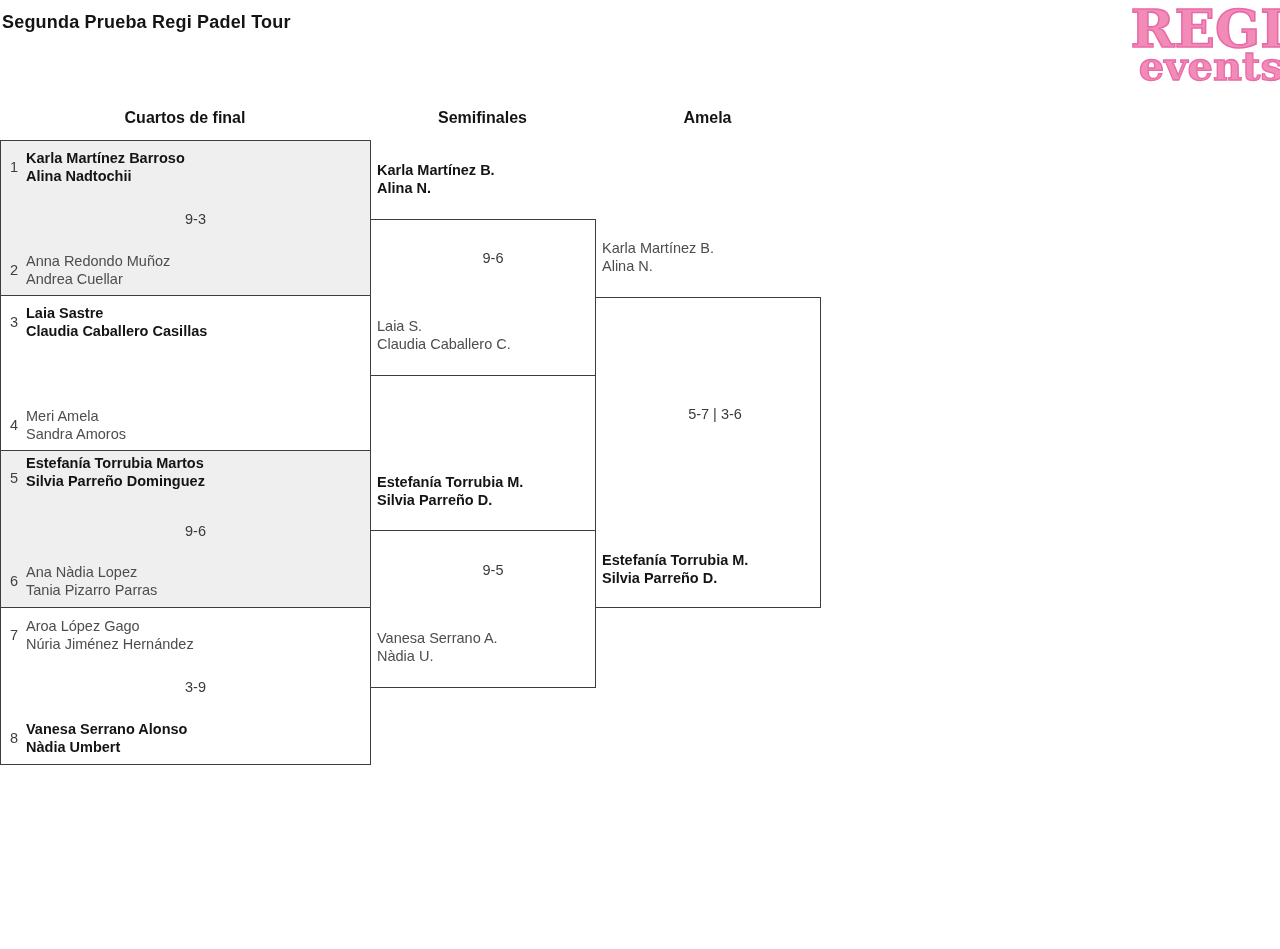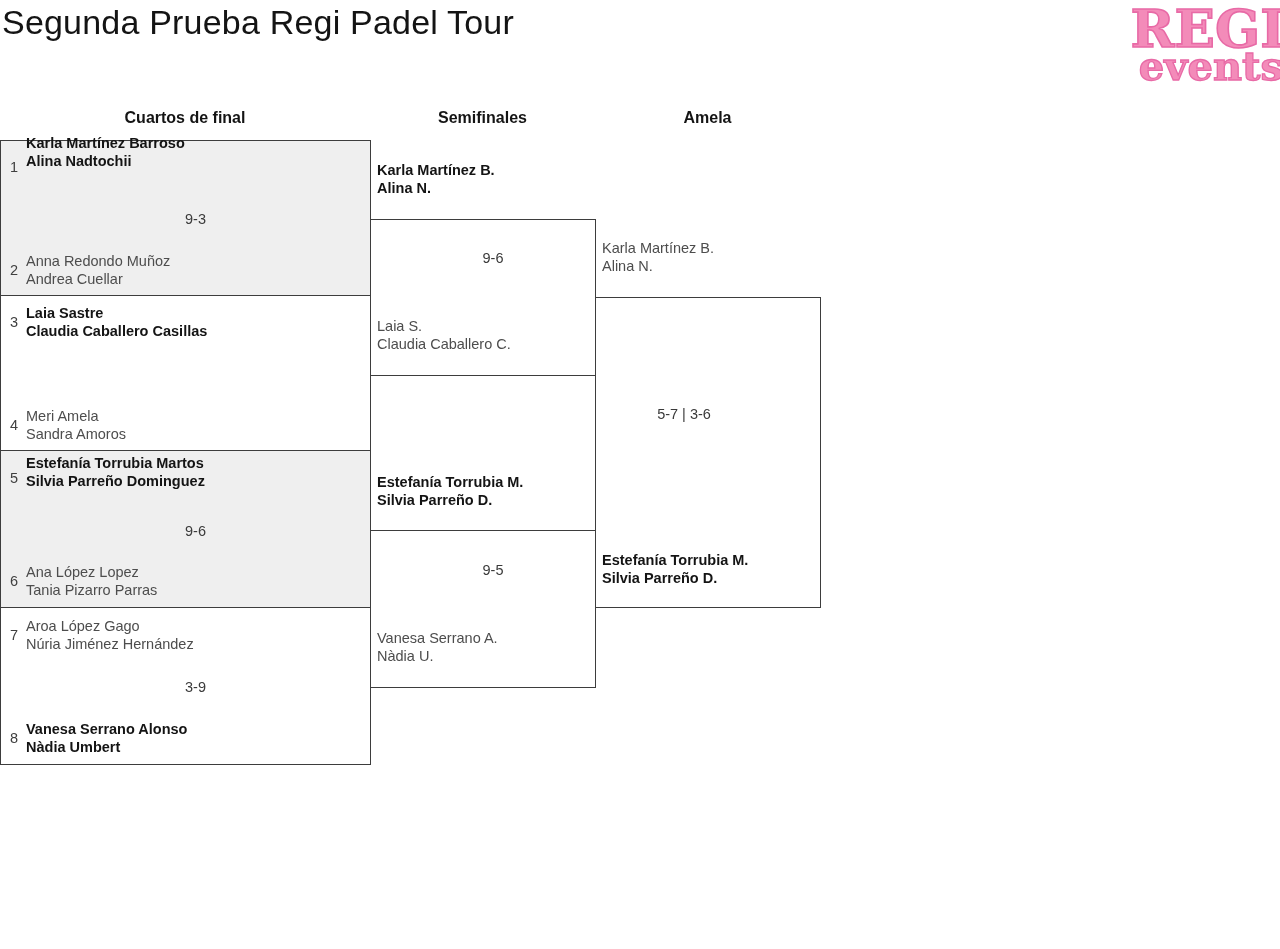--- a/index.html
+++ b/index.html
@@ -8,7 +8,7 @@
   .stage { position:relative; width:1280px; height:949px; background:#ffffff; overflow:hidden; }
 
   
-  .title { position:absolute; left:2px; top:6px; font-size:34px; font-weight:400;
+  .title { position:absolute; left:2px; top:6px; font-size:18px; font-weight:700;
            line-height:33px; color:#141414; letter-spacing:.2px; }
 
   .logo { position:absolute; right:-5px; top:2px; text-align:right;

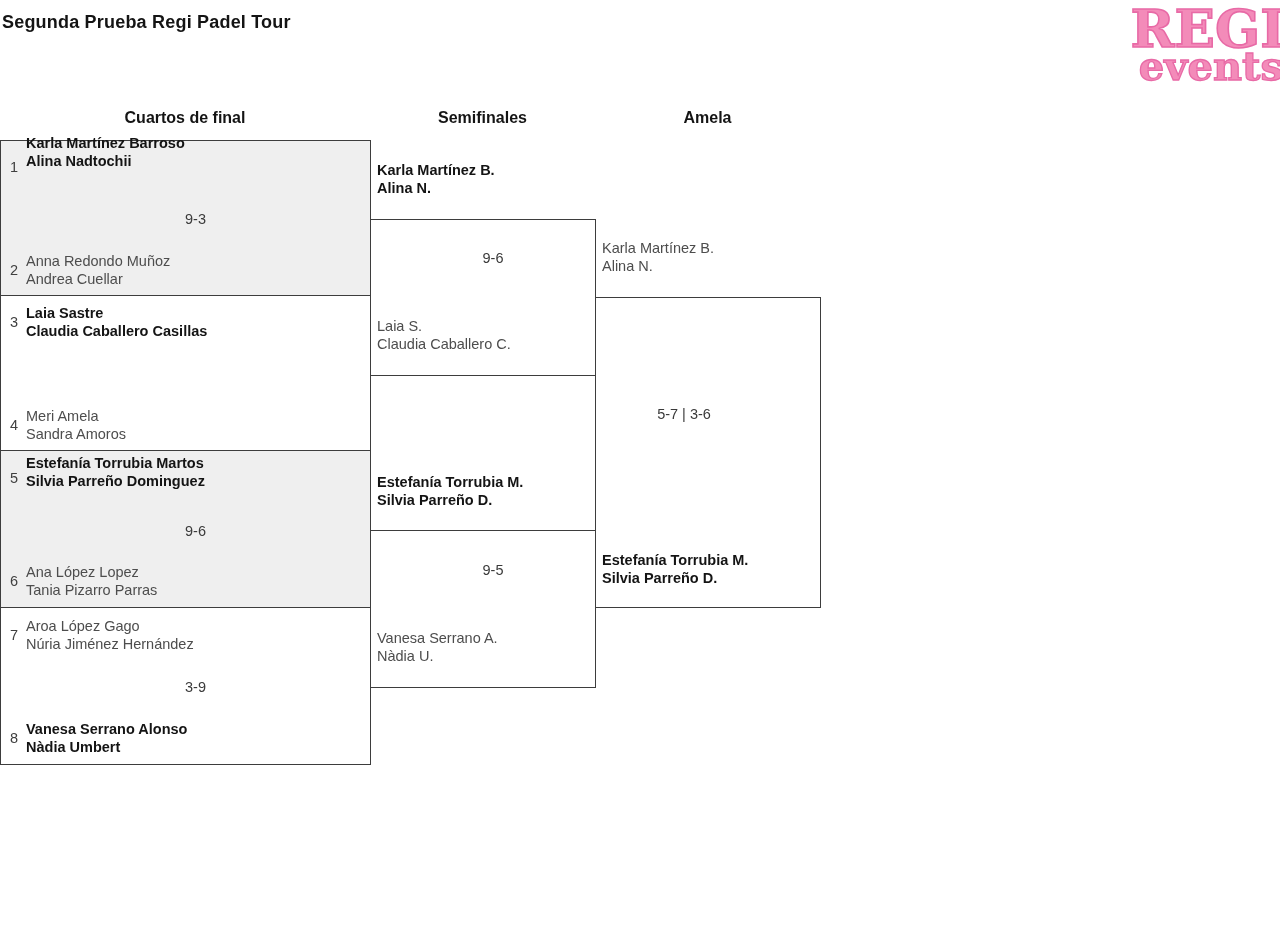--- a/index.html
+++ b/index.html
@@ -79,7 +79,7 @@
   <div class="box fin"></div>
 
   <div class="seed" style="top:158px">1</div>
-  <div class="team qf-team winner" style="top:134px">
+  <div class="team qf-team winner" style="top:149px">
     <div>Karla Martínez Barroso</div>
     <div>Alina Nadtochii</div>
   </div>

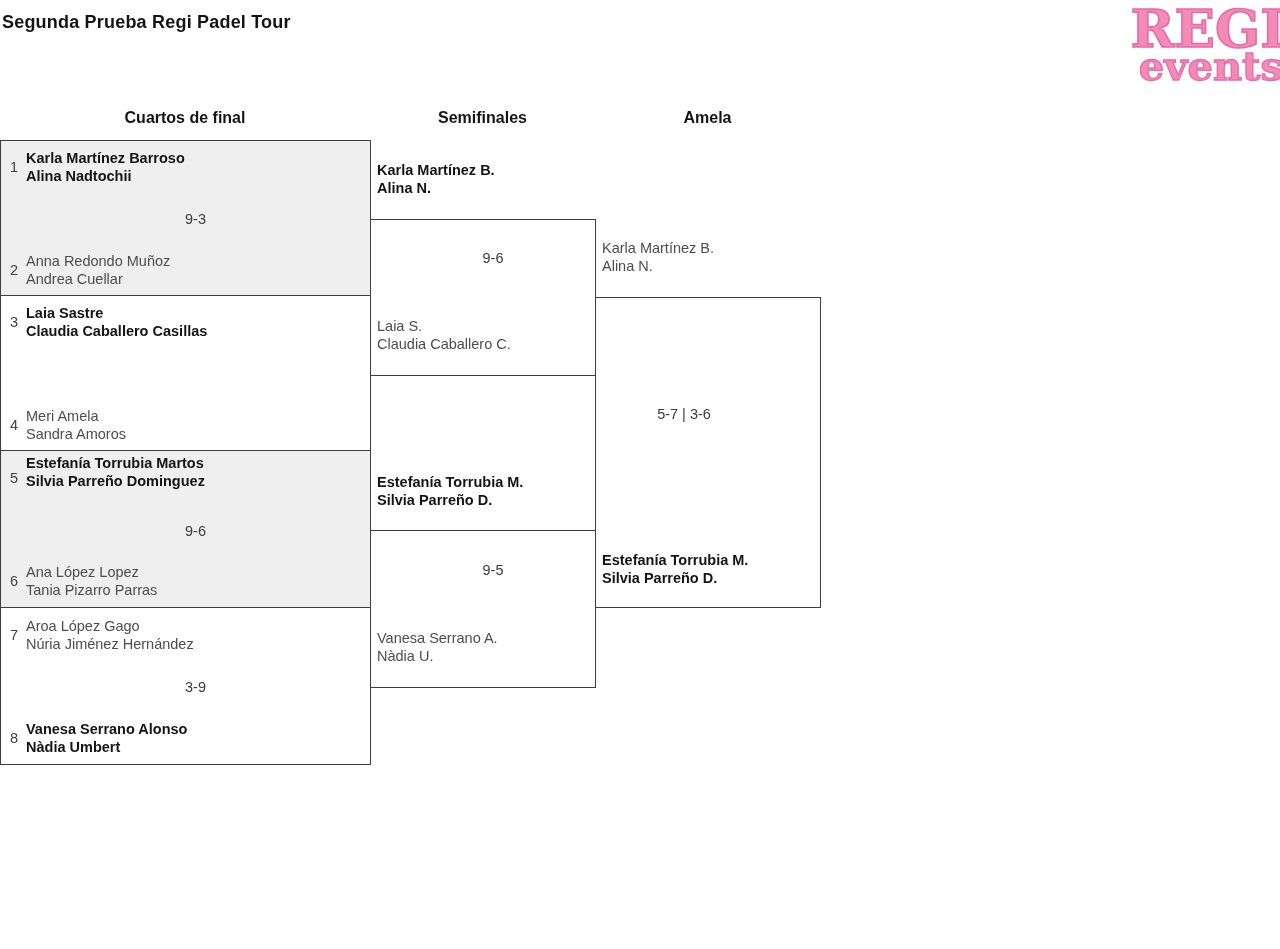--- a/index.html
+++ b/index.html
@@ -49,7 +49,7 @@
            color:#3a3a3a; text-align:center;padding-left:20px; }
   .score-qf { left:0; width:371px; }
   .score-sf { left:370px; width:226px; }
-  .score-f  { left:583px; width:182px; }
+  .score-f  { left:614px; width:182px; }
 </style>
 </head>
 <body>

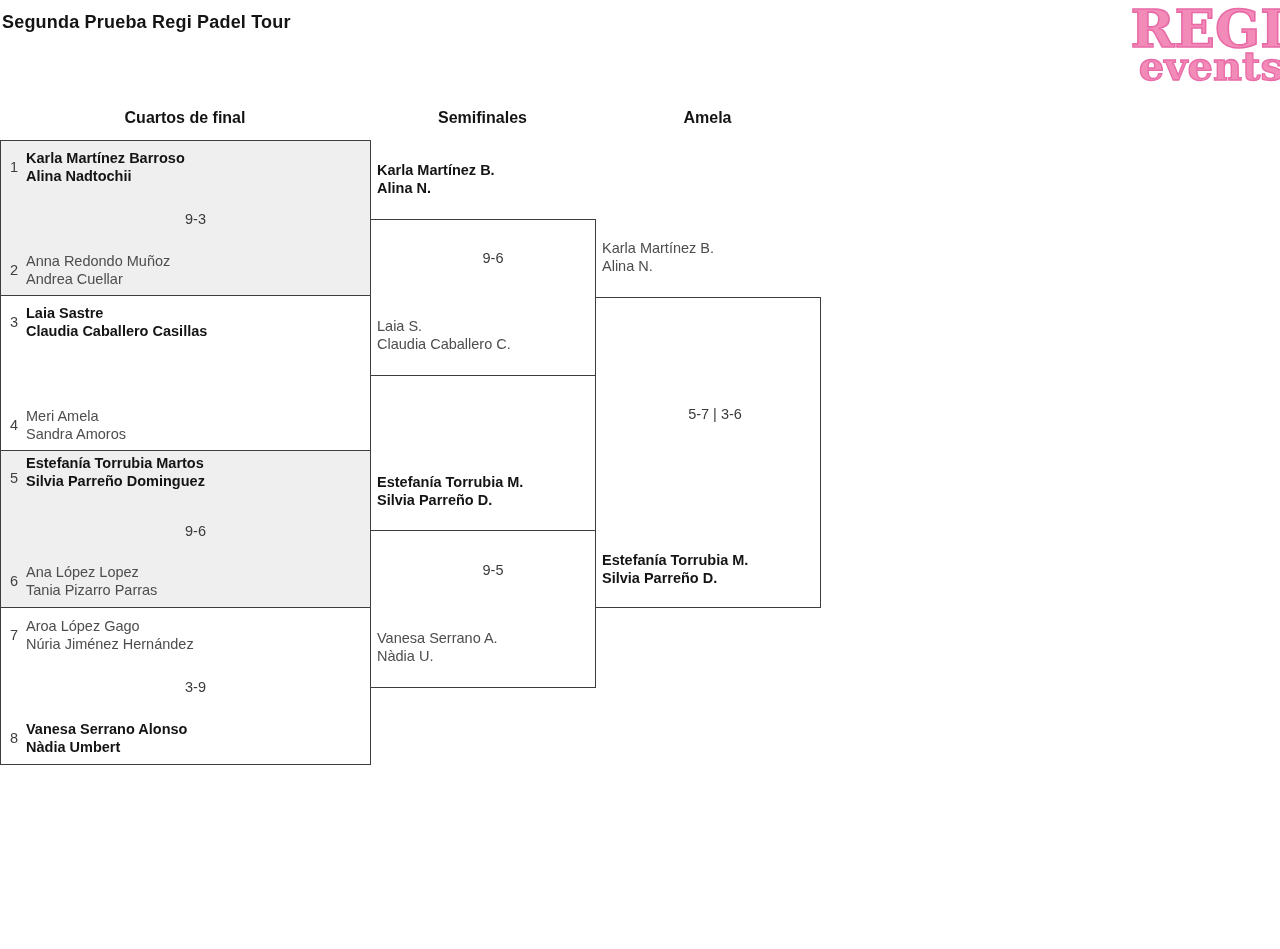--- a/index.html
+++ b/index.html
@@ -109,7 +109,7 @@
   <div class="score score-qf" style="top:522px">9-6</div>
   <div class="seed" style="top:572px">6</div>
   <div class="team qf-team" style="top:563px">
-    <div>Ana López Lopez</div>
+    <div>Ana Nàdia Lopez</div>
     <div>Tania Pizarro Parras</div>
   </div>
 

